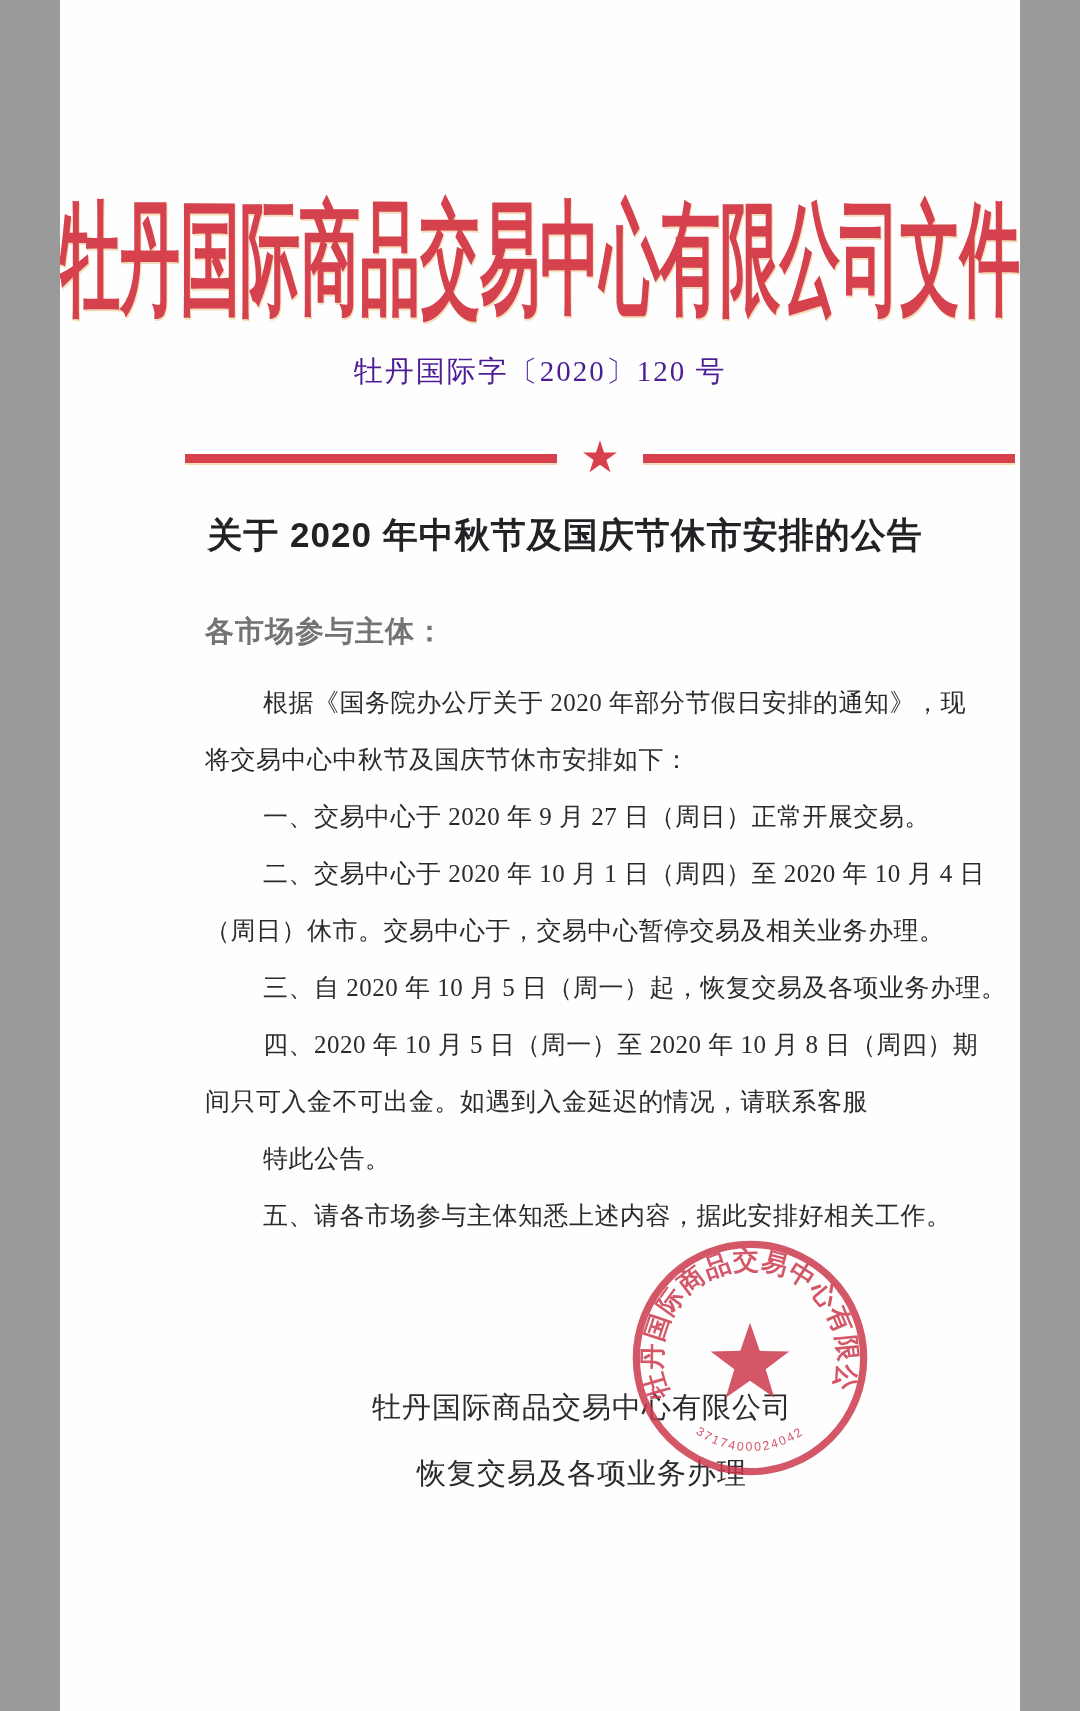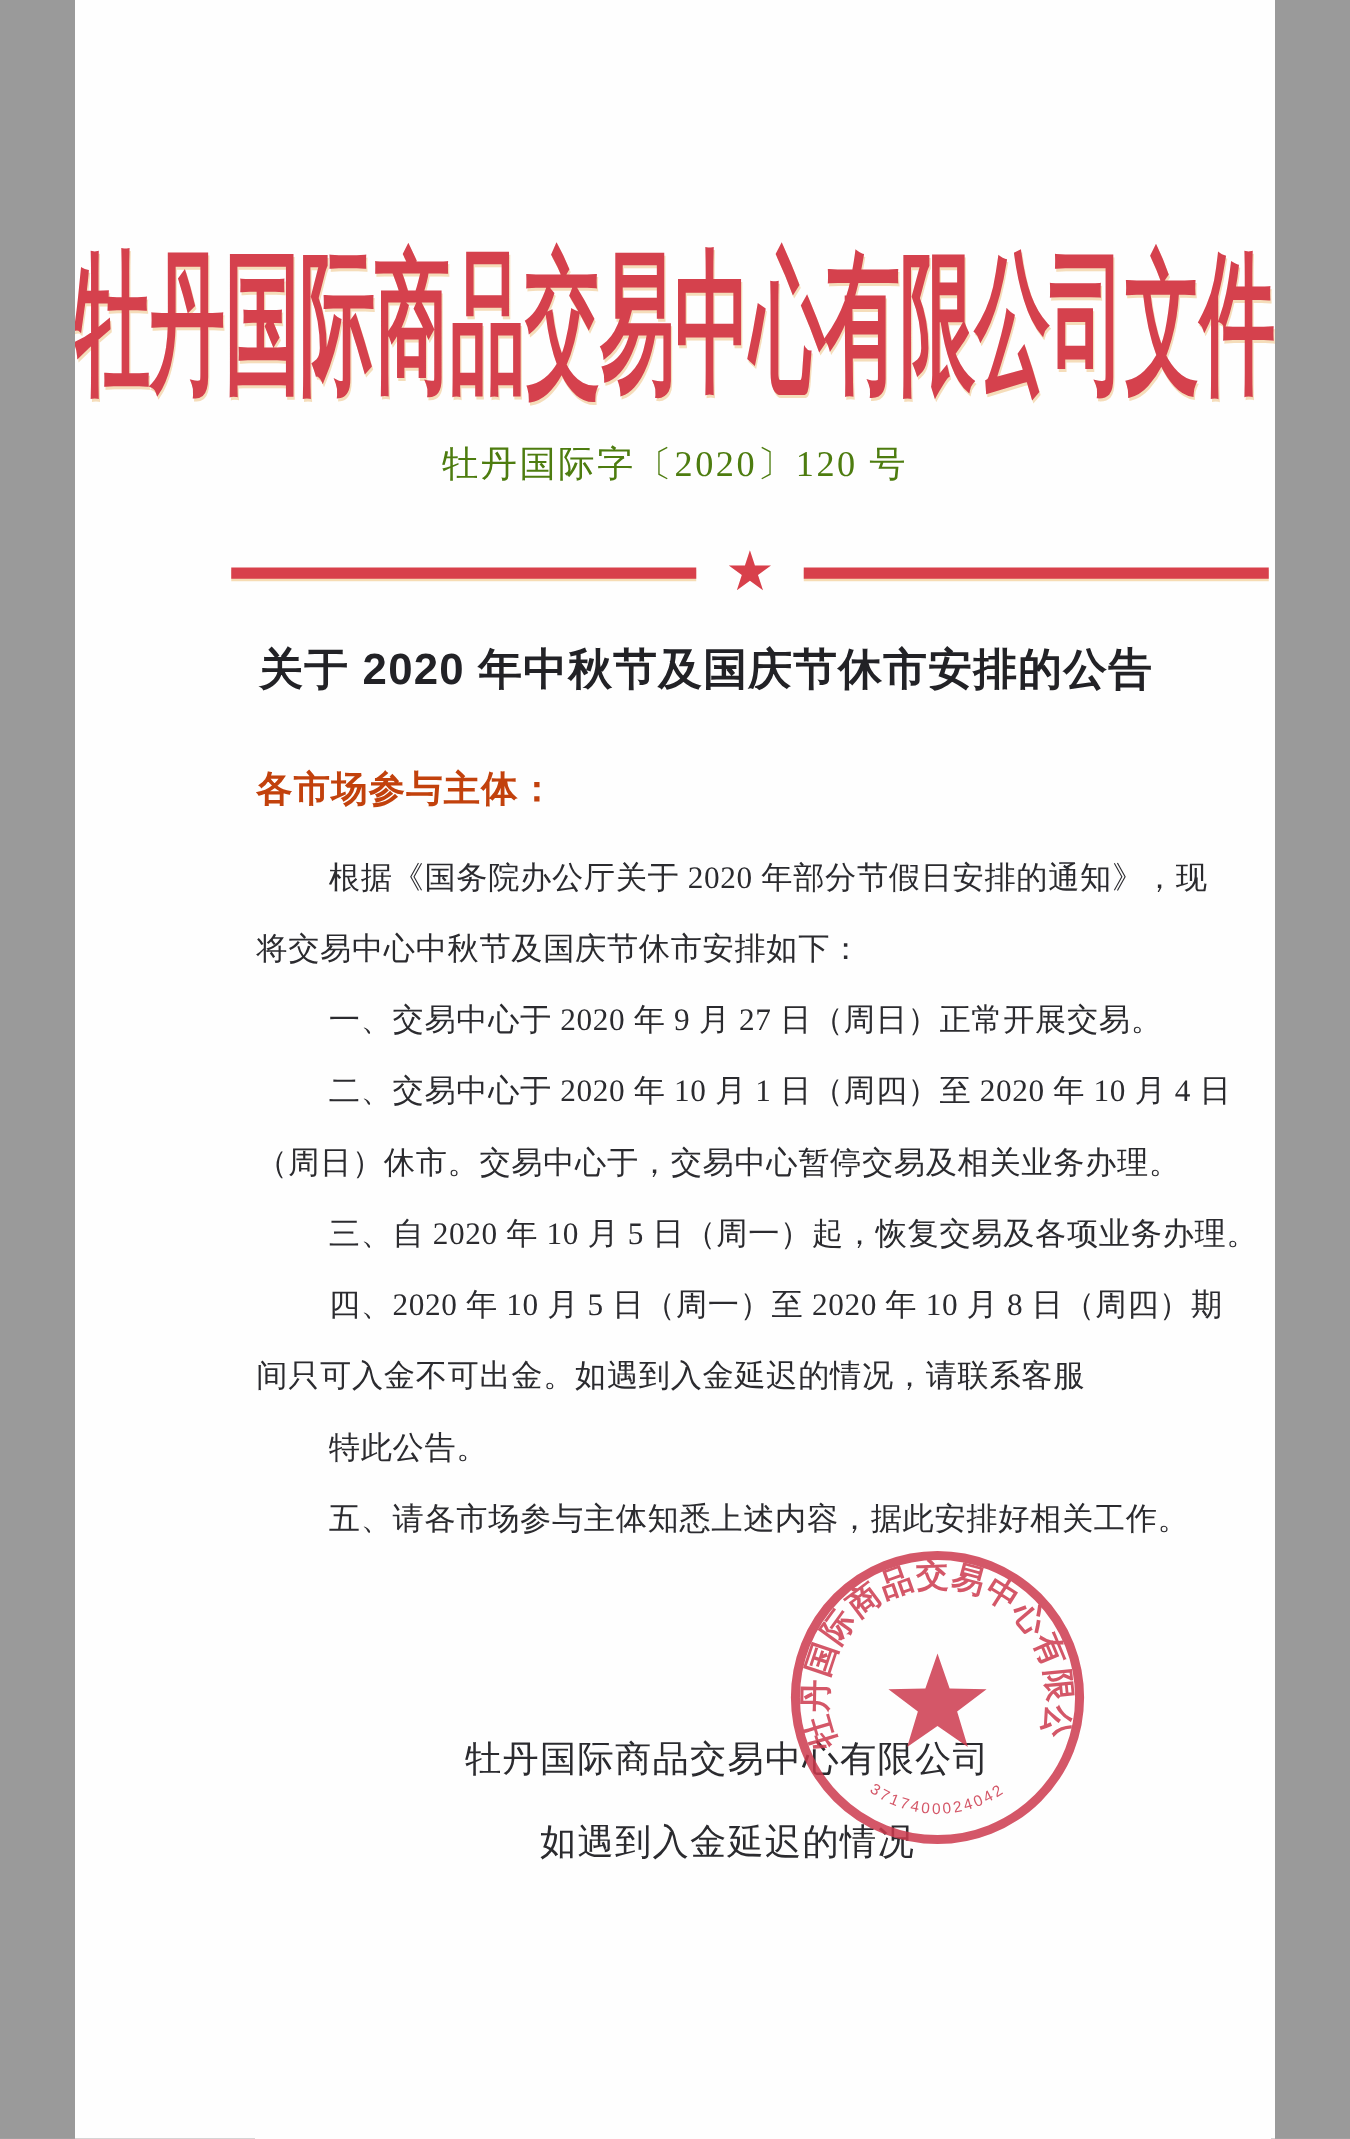--- a/index.html
+++ b/index.html
@@ -38,7 +38,7 @@
     width: 100%;
     text-align: center;
     font-size: 29px;
-    color: #4d7c0f;
+    color: #4c1d95;
     letter-spacing: 2px;
   }
   

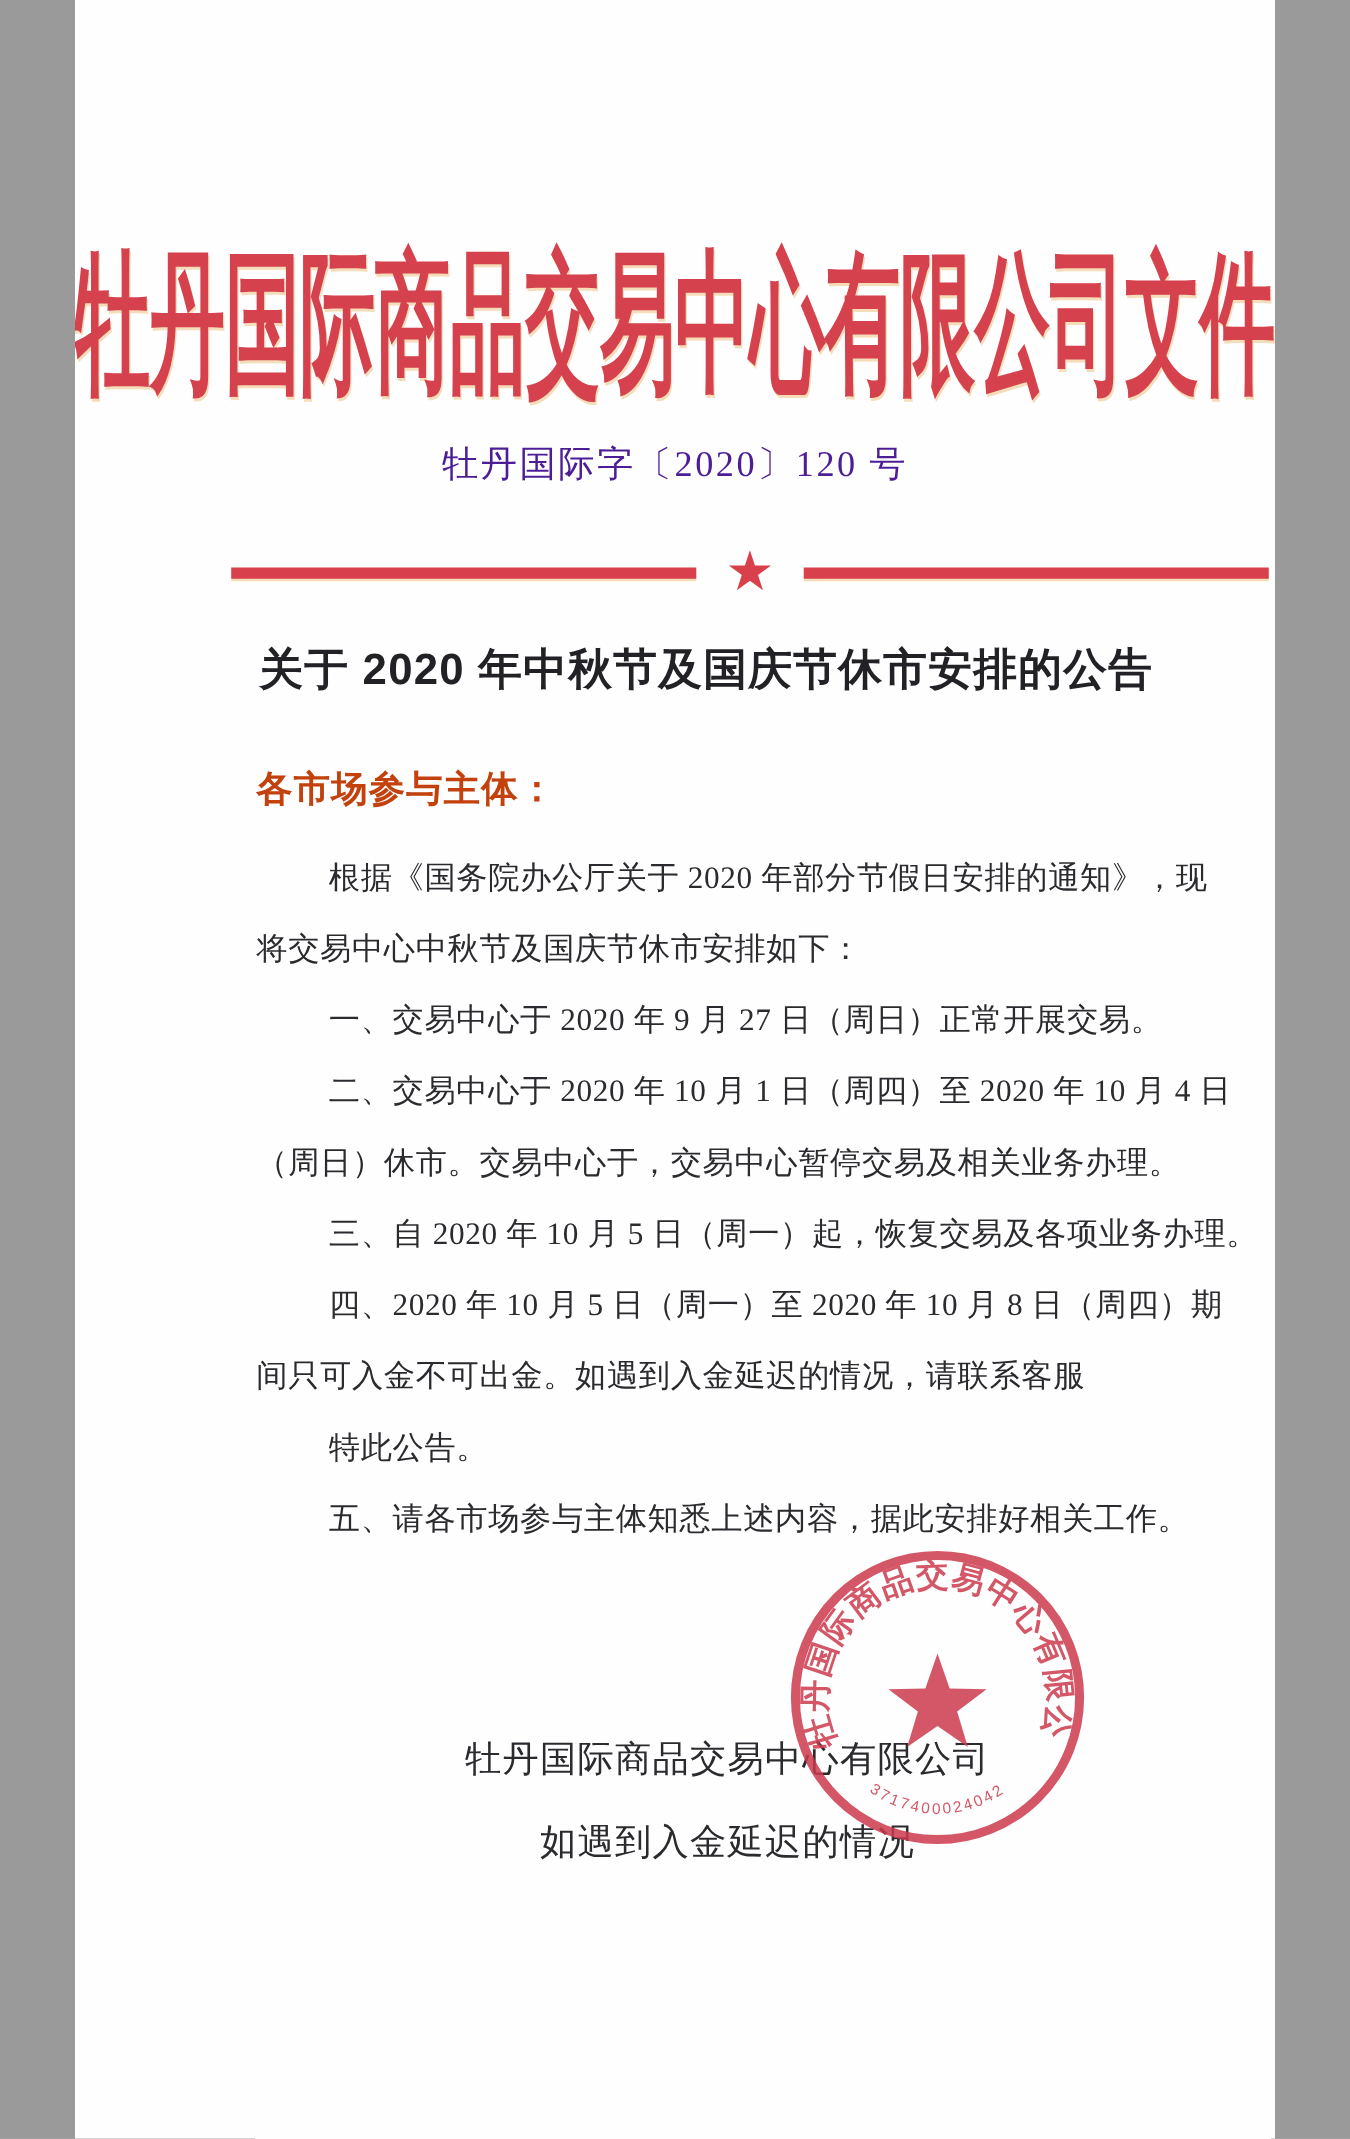--- a/index.html
+++ b/index.html
@@ -85,7 +85,7 @@
     left: 145px;
     font-weight: 700;
     font-size: 29px;
-    color: #c2410c;
+    color: #737373;
     letter-spacing: 1px;
   }
   .body-block {

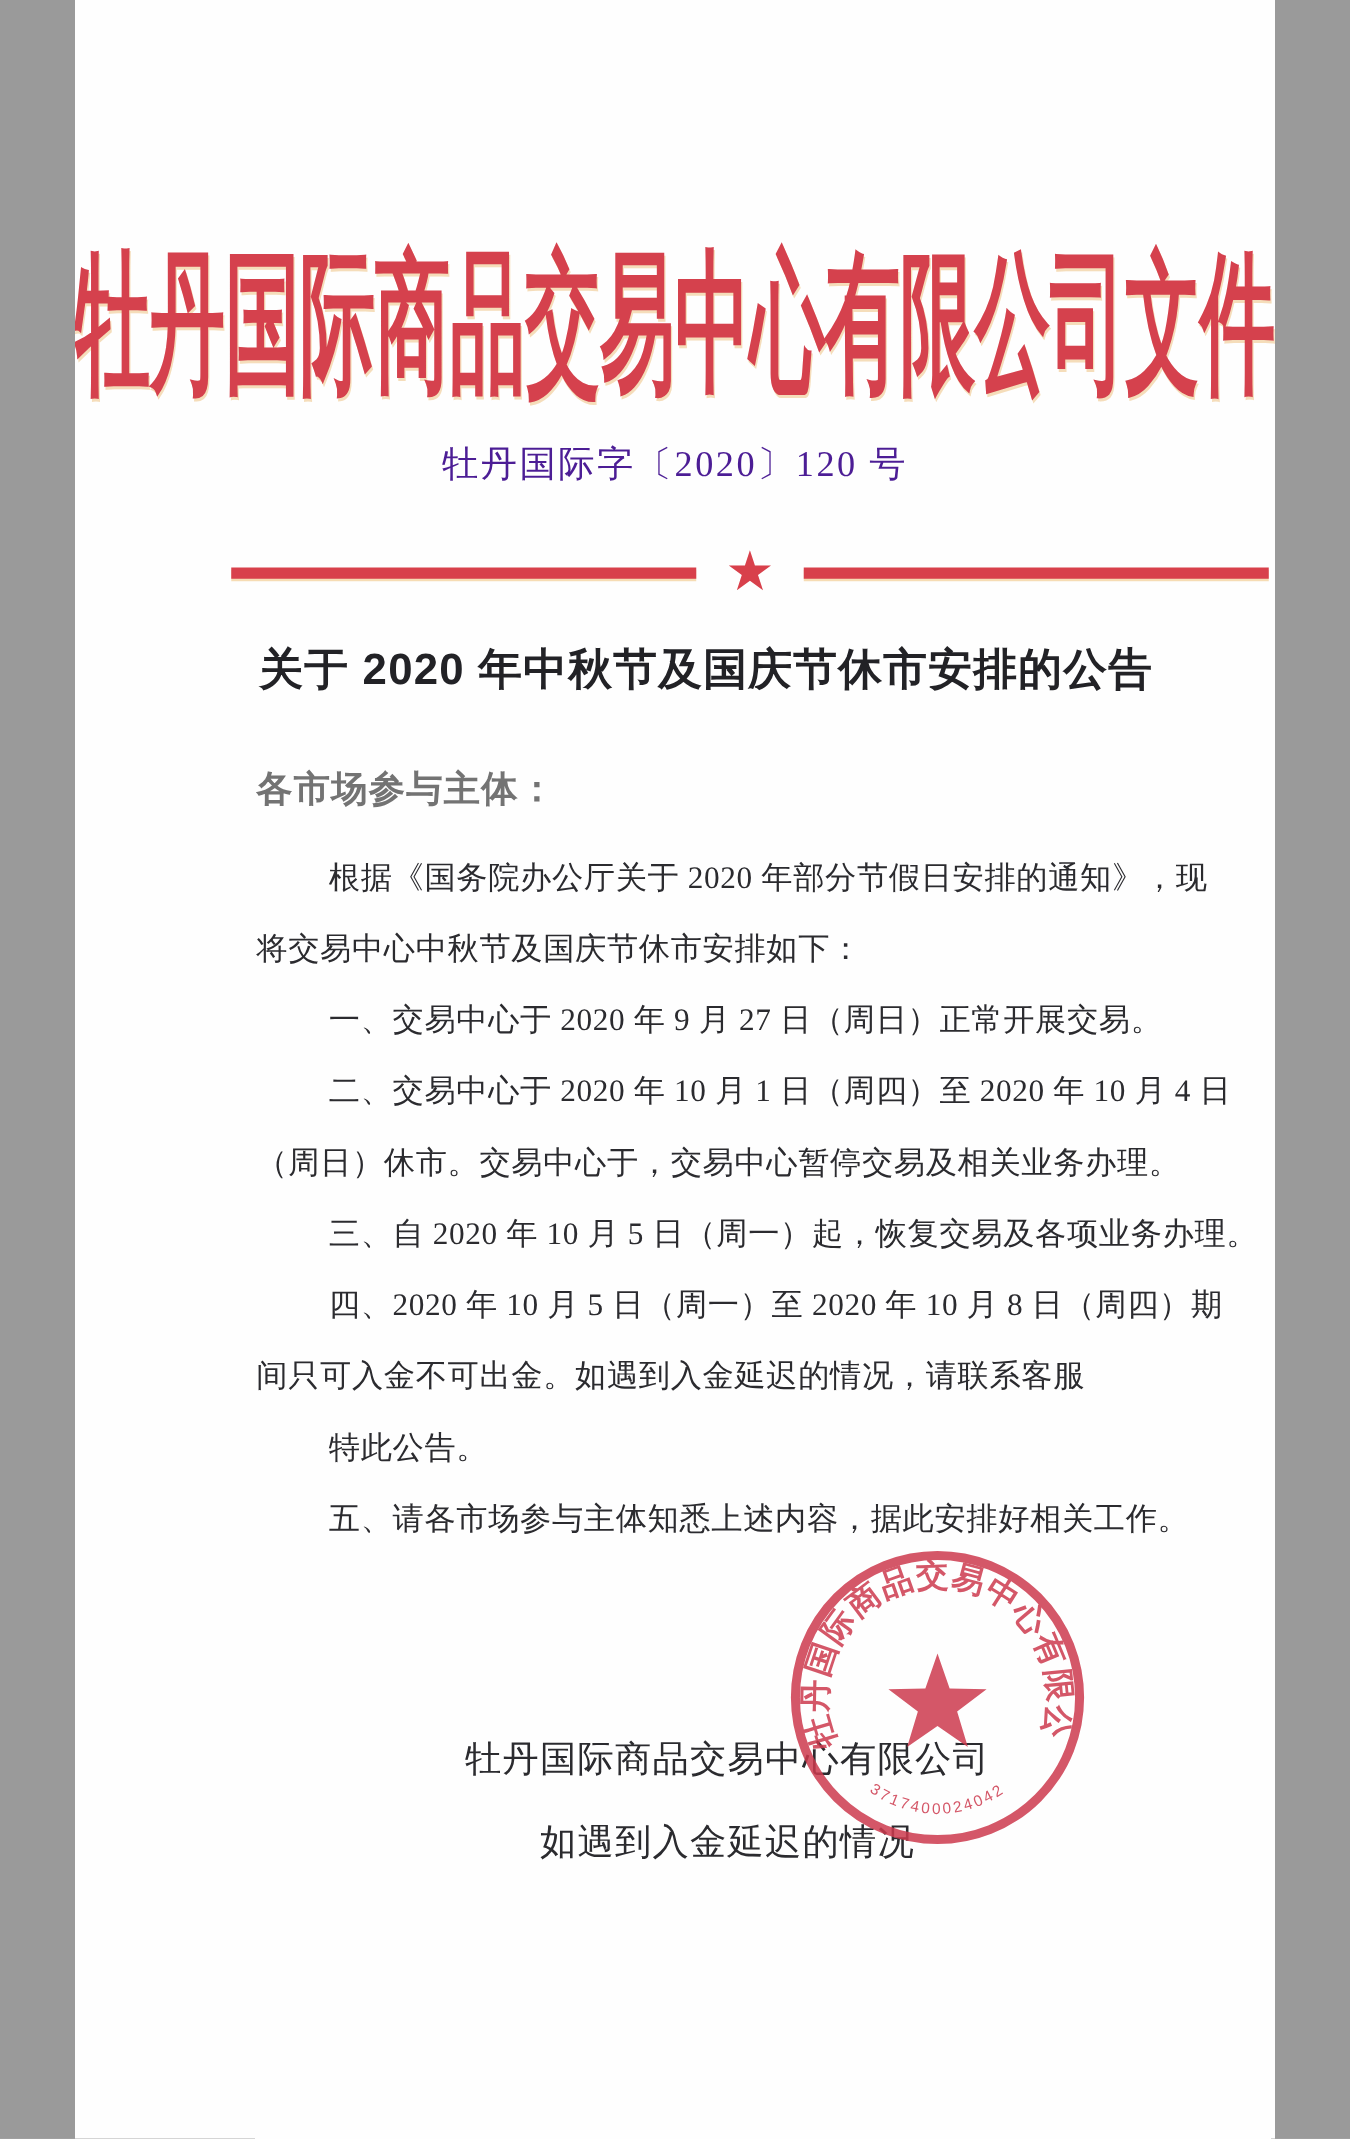--- a/index.html
+++ b/index.html
@@ -168,7 +168,7 @@
 
   <div class="signature">
     <div class="company">牡丹国际商品交易中心有限公司</div>
-    <div class="date">如遇到入金延迟的情况</div>
+    <div class="date">恢复交易及各项业务办理</div>
   </div>
 
   <svg class="seal" viewBox="0 0 240 240">

